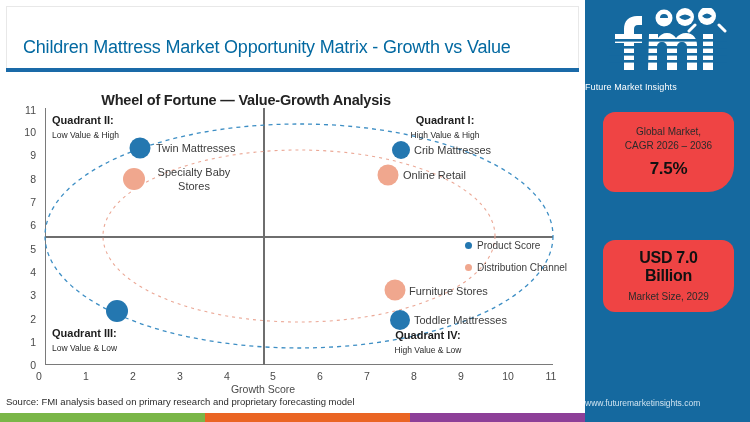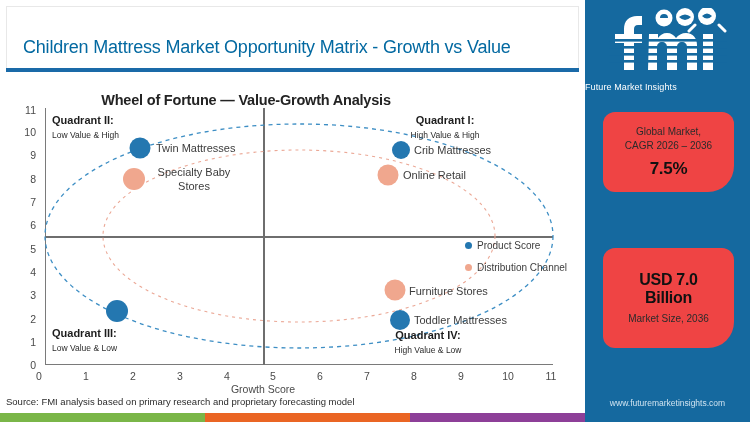--- a/index.html
+++ b/index.html
@@ -114,7 +114,7 @@
     text-align:center;box-sizing:border-box;
   }
   .card-1{top:112px;height:80px;}
-  .card-2{top:248px;height:100px;}
+  .card-2{top:240px;height:72px;}
   .card-small{font-size:10px;color:#2b2b2b;line-height:1.35;}
   .card-big{font-size:17px;font-weight:bold;color:#111;letter-spacing:-0.3px;}
   .card-big2{font-size:16px;font-weight:bold;color:#111;line-height:1.15;letter-spacing:-0.3px;}

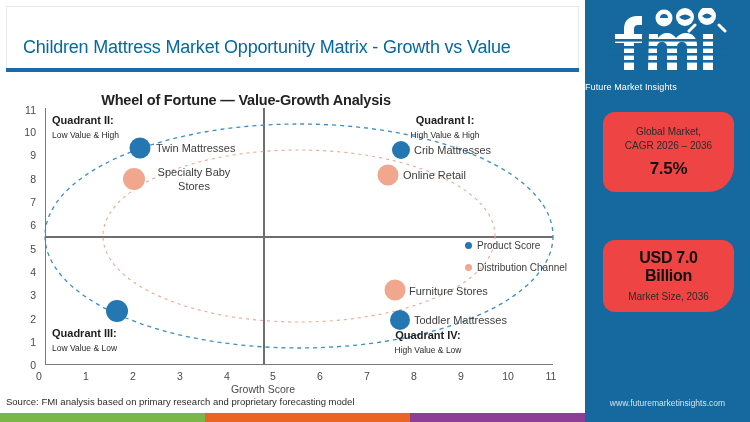--- a/index.html
+++ b/index.html
@@ -281,7 +281,7 @@
     <div class="card card-2">
       <div class="card-big2">USD 7.0</div>
       <div class="card-big2">Billion</div>
-      <div class="card-small" style="margin-top:4px;">Market Size, 2036</div>
+      <div class="card-small" style="margin-top:4px;">Market Size, 2029</div>
     </div>
 
     <div class="site-url">www.futuremarketinsights.com</div>

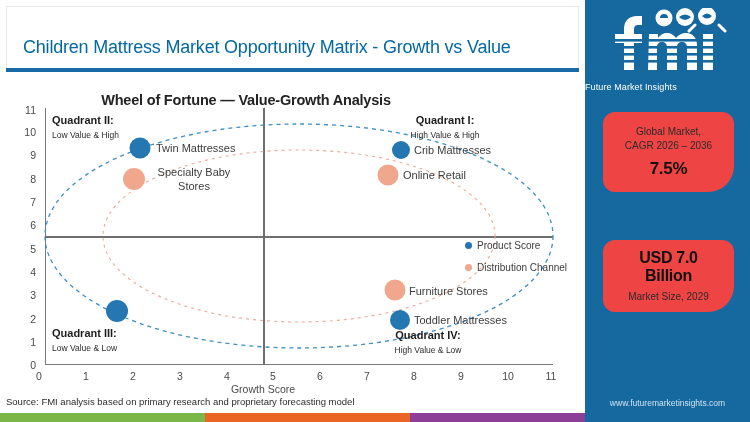--- a/index.html
+++ b/index.html
@@ -119,7 +119,7 @@
   .card-big{font-size:17px;font-weight:bold;color:#111;letter-spacing:-0.3px;}
   .card-big2{font-size:16px;font-weight:bold;color:#111;line-height:1.15;letter-spacing:-0.3px;}
   .site-url{
-    position:absolute;left:0;bottom:14px;width:165px;text-align:center;
+    position:absolute;left:0;bottom:14px;width:165px;
     font-size:8.5px;color:#cfe3f0;
   }
   .sidebar-bottom-accent{position:absolute;left:585px;bottom:0;width:165px;height:9px;background:#15699f;}

